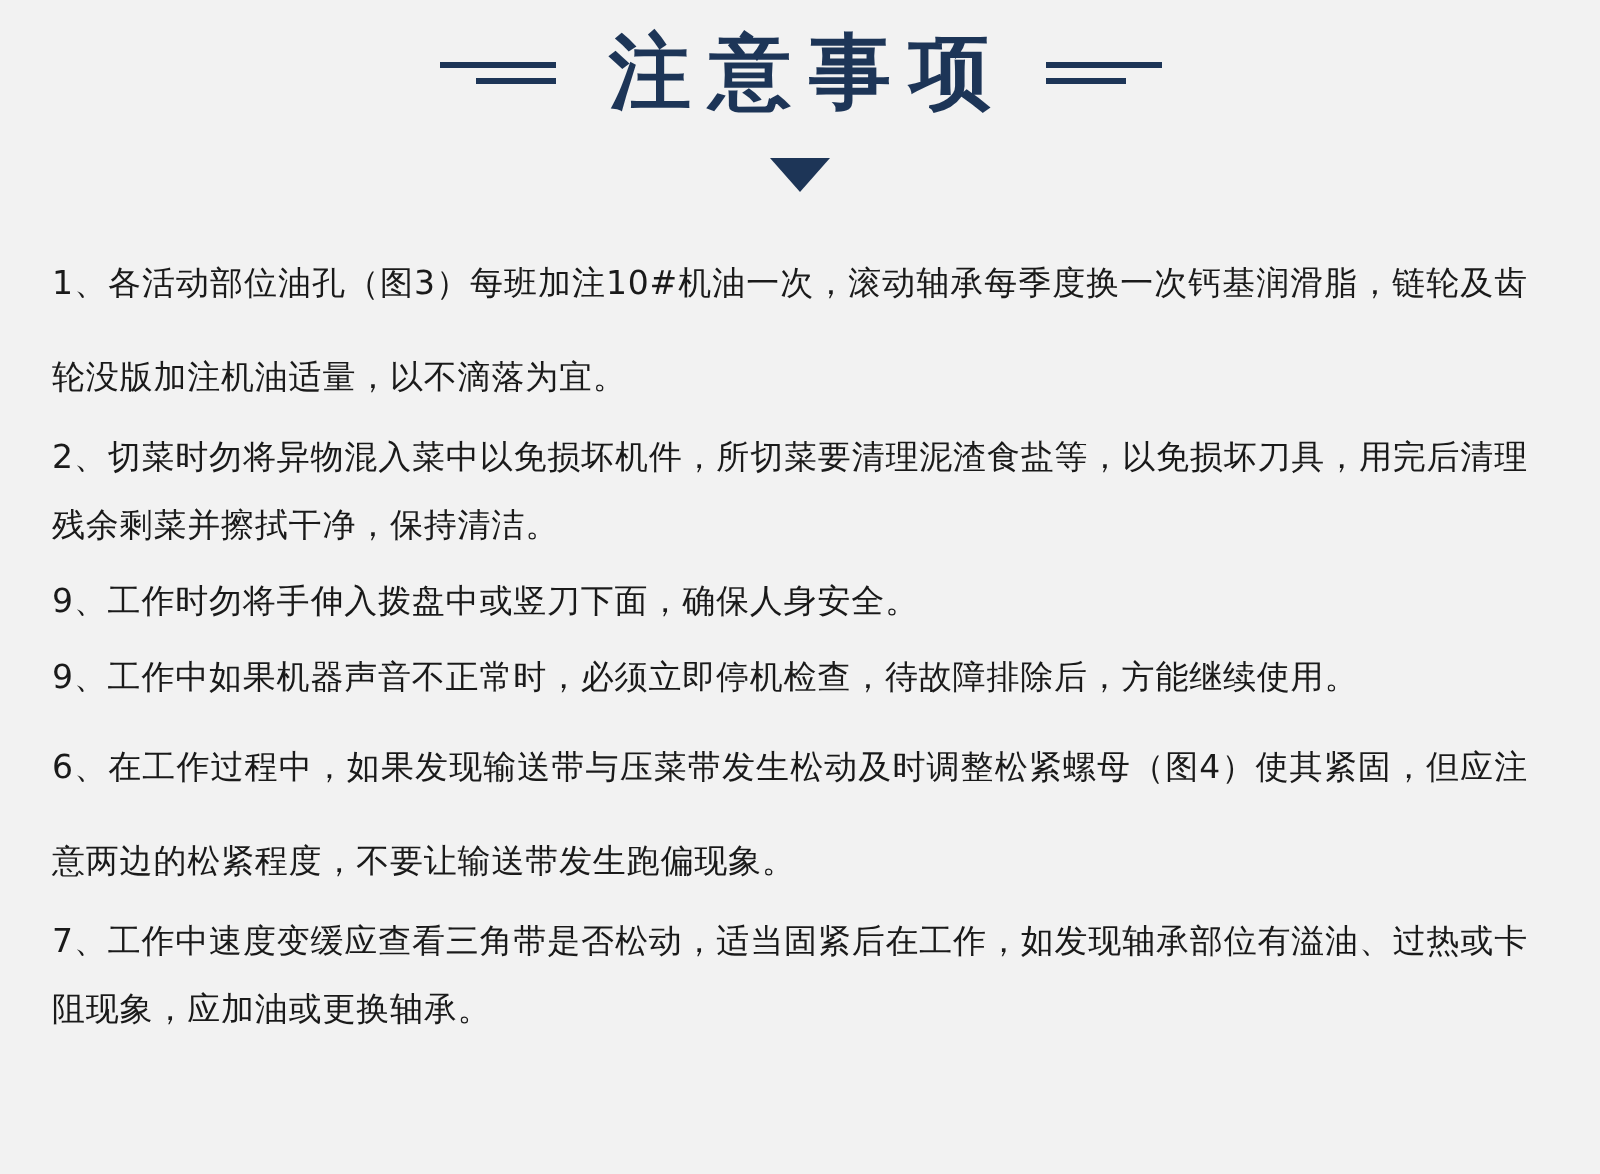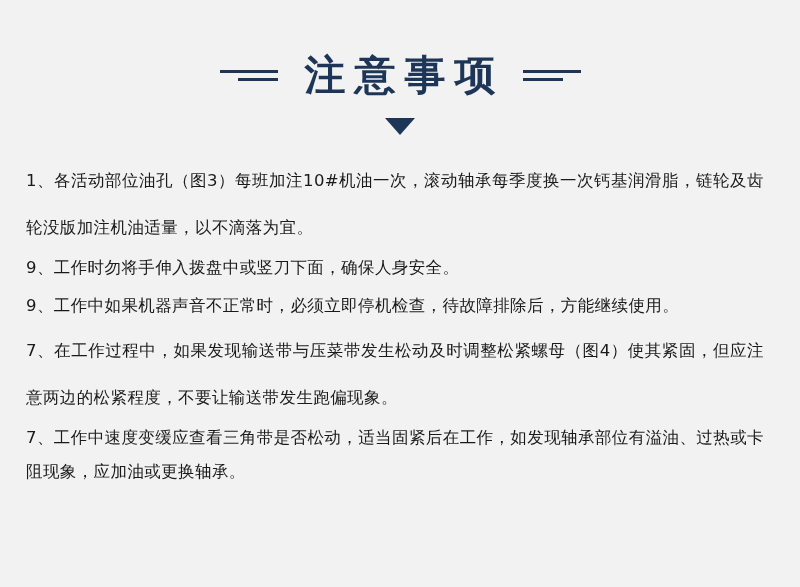--- a/index.html
+++ b/index.html
@@ -22,7 +22,7 @@
 
   
   .header {
-    padding-top: 55px;
+    padding-top: 16px;
     display: flex;
     align-items: center;
     justify-content: center;

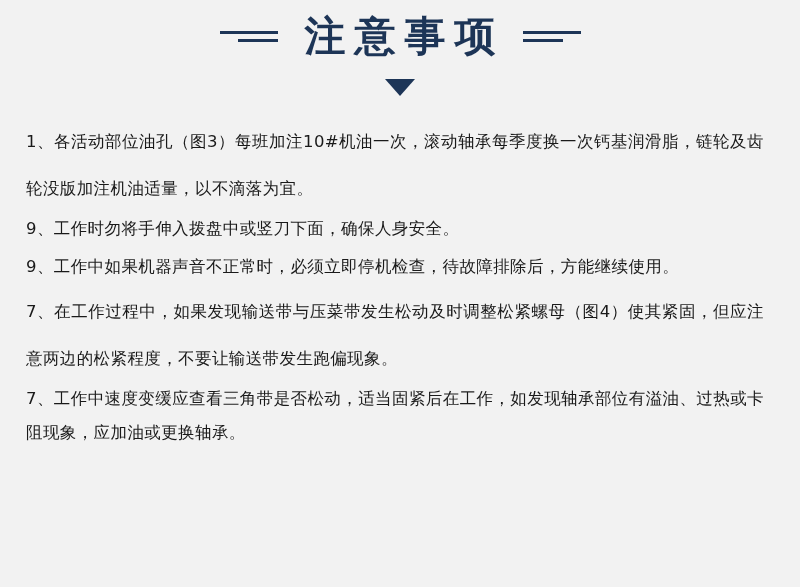--- a/index.html
+++ b/index.html
@@ -109,6 +109,7 @@
 
   <div class="content">
     <p class="para loose">1、各活动部位油孔（图3）每班加注10#机油一次，滚动轴承每季度换一次钙基润滑脂，链轮及齿轮没版加注机油适量，以不滴落为宜。</p>
+    <p class="para">2、切菜时勿将异物混入菜中以免损坏机件，所切菜要清理泥渣食盐等，以免损坏刀具，用完后清理残余剩菜并擦拭干净，保持清洁。</p>
     <p class="para">9、工作时勿将手伸入拨盘中或竖刀下面，确保人身安全。</p>
     <p class="para">9、工作中如果机器声音不正常时，必须立即停机检查，待故障排除后，方能继续使用。</p>
     <p class="para loose">7、在工作过程中，如果发现输送带与压菜带发生松动及时调整松紧螺母（图4）使其紧固，但应注意两边的松紧程度，不要让输送带发生跑偏现象。</p>

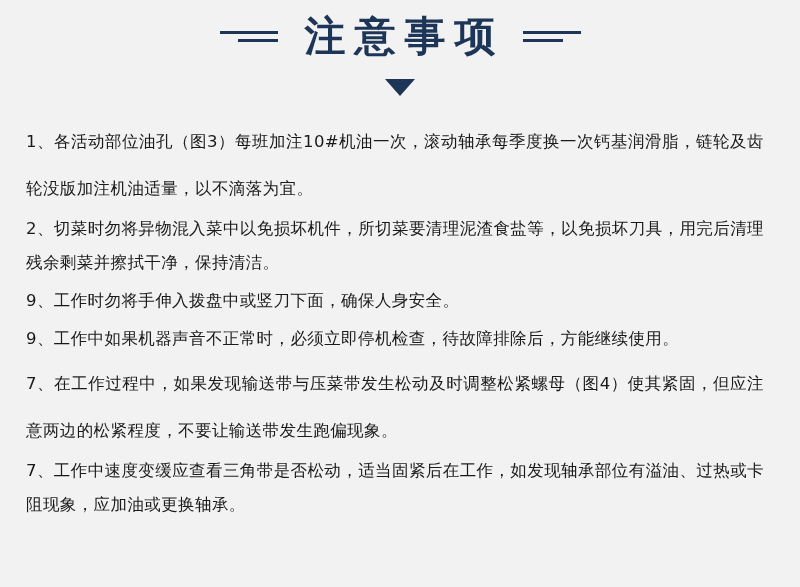--- a/index.html
+++ b/index.html
@@ -112,7 +112,7 @@
     <p class="para">2、切菜时勿将异物混入菜中以免损坏机件，所切菜要清理泥渣食盐等，以免损坏刀具，用完后清理残余剩菜并擦拭干净，保持清洁。</p>
     <p class="para">9、工作时勿将手伸入拨盘中或竖刀下面，确保人身安全。</p>
     <p class="para">9、工作中如果机器声音不正常时，必须立即停机检查，待故障排除后，方能继续使用。</p>
-    <p class="para loose">7、在工作过程中，如果发现输送带与压菜带发生松动及时调整松紧螺母（图4）使其紧固，但应注意两边的松紧程度，不要让输送带发生跑偏现象。</p>
+    <p class="para loose">6、在工作过程中，如果发现输送带与压菜带发生松动及时调整松紧螺母（图4）使其紧固，但应注意两边的松紧程度，不要让输送带发生跑偏现象。</p>
     <p class="para">7、工作中速度变缓应查看三角带是否松动，适当固紧后在工作，如发现轴承部位有溢油、过热或卡阻现象，应加油或更换轴承。</p>
   </div>
 

